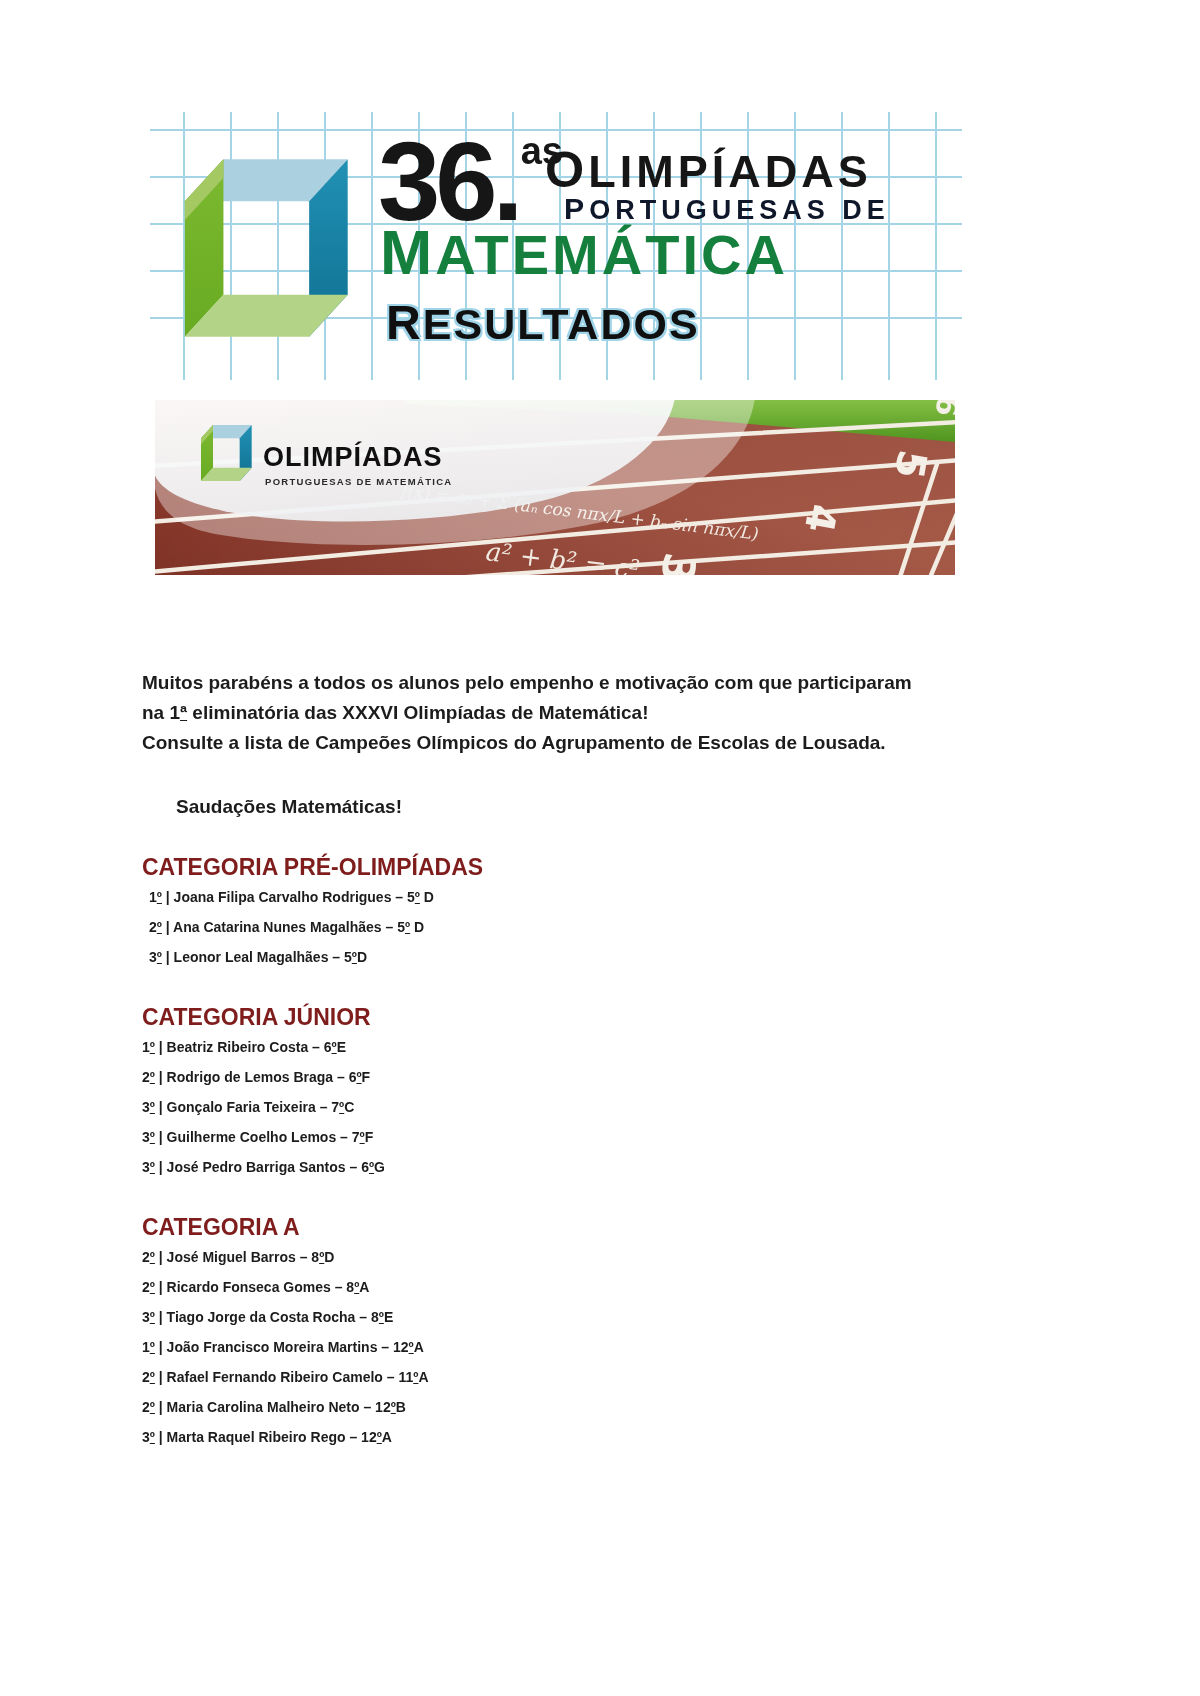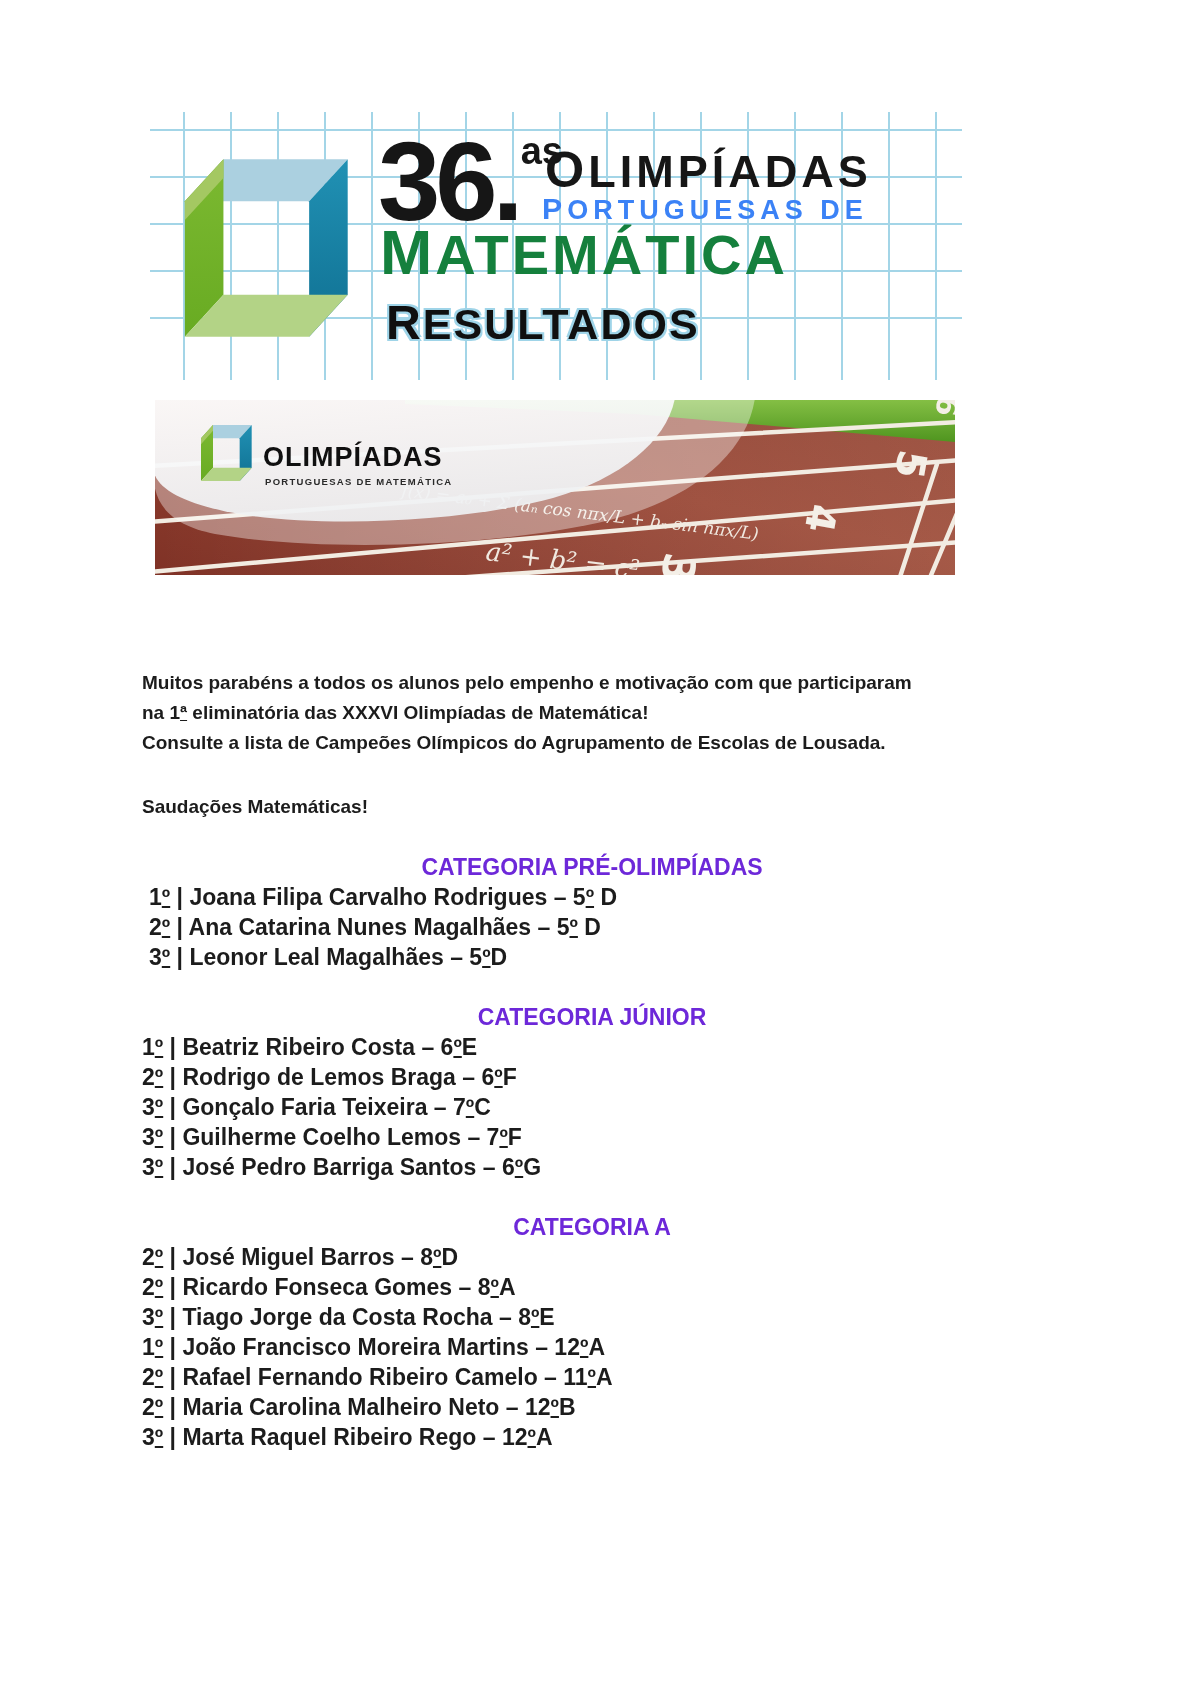--- a/index.html
+++ b/index.html
@@ -27,7 +27,7 @@
     letter-spacing:-5px;color:#161616;line-height:1;}
   .edition sup{font-size:38px;letter-spacing:0;vertical-align:super;position:relative;top:-18px;left:-30px;margin-left:32px;}
   .t1{position:absolute;left:395px;top:28px;font-size:45px;font-weight:bold;letter-spacing:4px;color:#161616;}
-  .t2{position:absolute;left:392px;top:80px;font-size:27px;font-weight:bold;letter-spacing:5px;color:#3b82f6;}
+  .t2{position:absolute;left:414px;top:80px;font-size:27px;font-weight:bold;letter-spacing:5px;color:#0f172a;}
   .t3{position:absolute;left:230px;top:104px;font-size:56px;font-weight:bold;letter-spacing:3px;color:#15803d;}
   .t4{position:absolute;left:236px;top:182px;font-size:43px;font-weight:bold;letter-spacing:2px;color:#101010;
     text-shadow:-2px 2px 0 var(--accent_shadow),2px 2px 0 var(--accent_shadow),

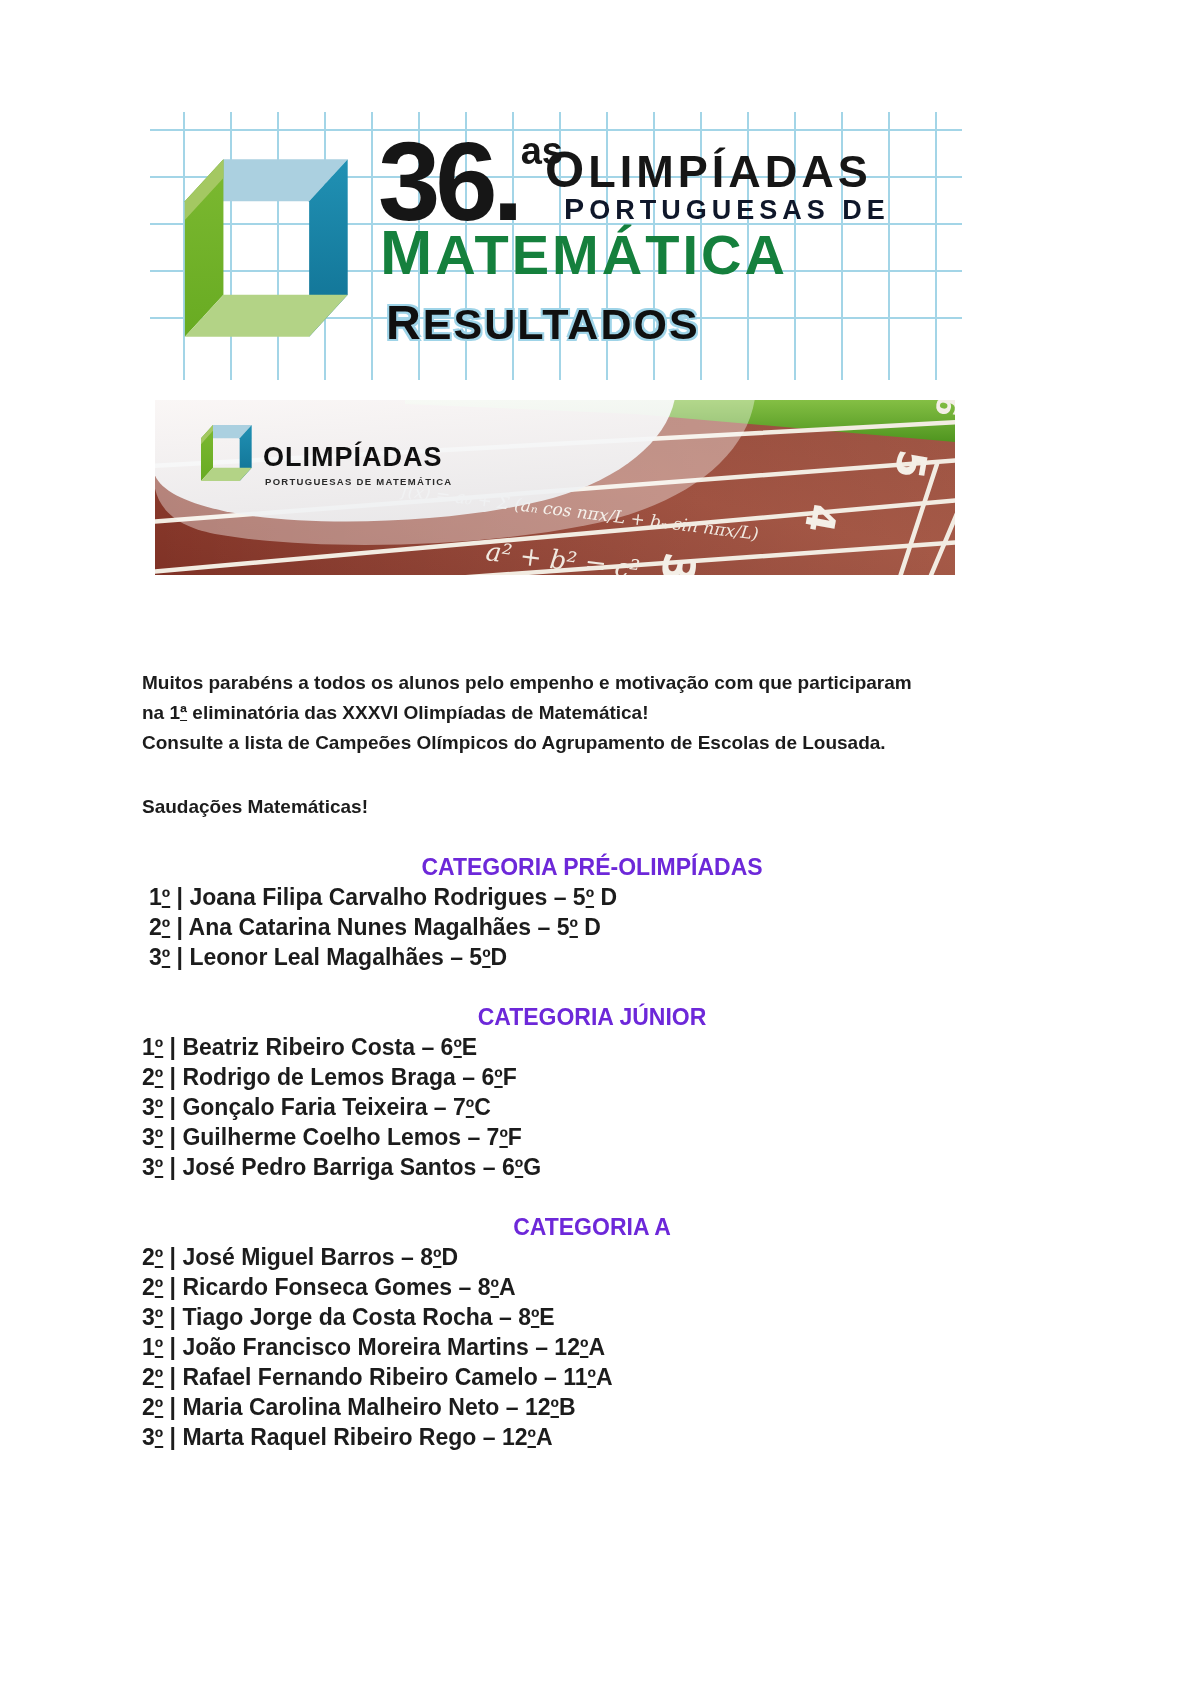--- a/index.html
+++ b/index.html
@@ -45,7 +45,7 @@
   
   .content{position:absolute;left:142px;top:668px;width:900px;white-space:nowrap;}
   .line{font-size:19px;font-weight:bold;line-height:30px;color:#1c1c1c;}
-  .greeting{margin-top:34px;}
+  .greeting{margin-top:34px;margin-left:34px;}
   h2.cat{font-size:23px;font-weight:bold;line-height:30px;margin-top:30px;color:#6d28d9;text-align:center;}
   .entry{font-size:23px;font-weight:bold;line-height:30px;color:#1c1c1c;}
   .indent1 .entry{padding-left:7px;}

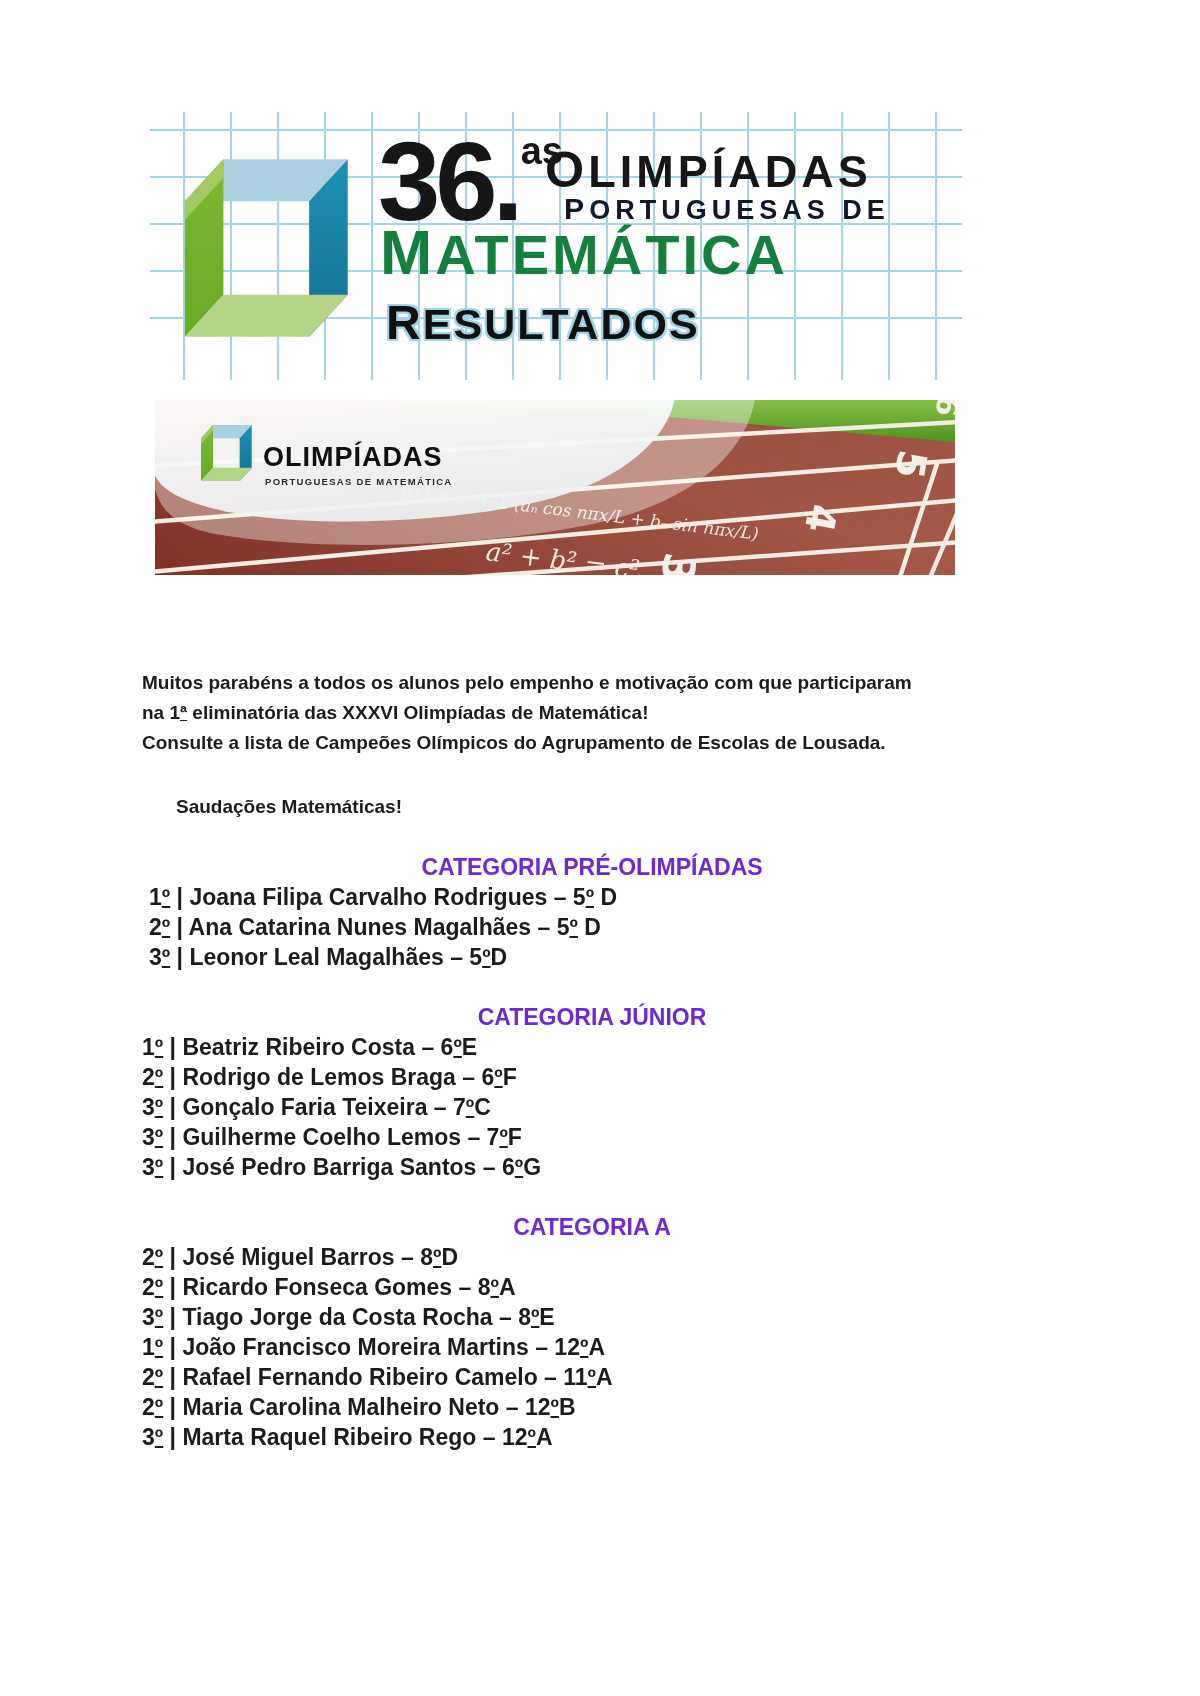--- a/index.html
+++ b/index.html
@@ -46,7 +46,7 @@
   .content{position:absolute;left:142px;top:668px;width:900px;white-space:nowrap;}
   .line{font-size:19px;font-weight:bold;line-height:30px;color:#1c1c1c;}
   .greeting{margin-top:34px;margin-left:34px;}
-  h2.cat{font-size:23px;font-weight:bold;line-height:30px;margin-top:30px;color:#6d28d9;text-align:center;}
+  h2.cat{font-size:23px;font-weight:bold;line-height:30px;margin-top:30px;color:#7f1d1d;}
   .entry{font-size:23px;font-weight:bold;line-height:30px;color:#1c1c1c;}
   .indent1 .entry{padding-left:7px;}
   .ord{text-decoration:underline;text-underline-offset:1px;}

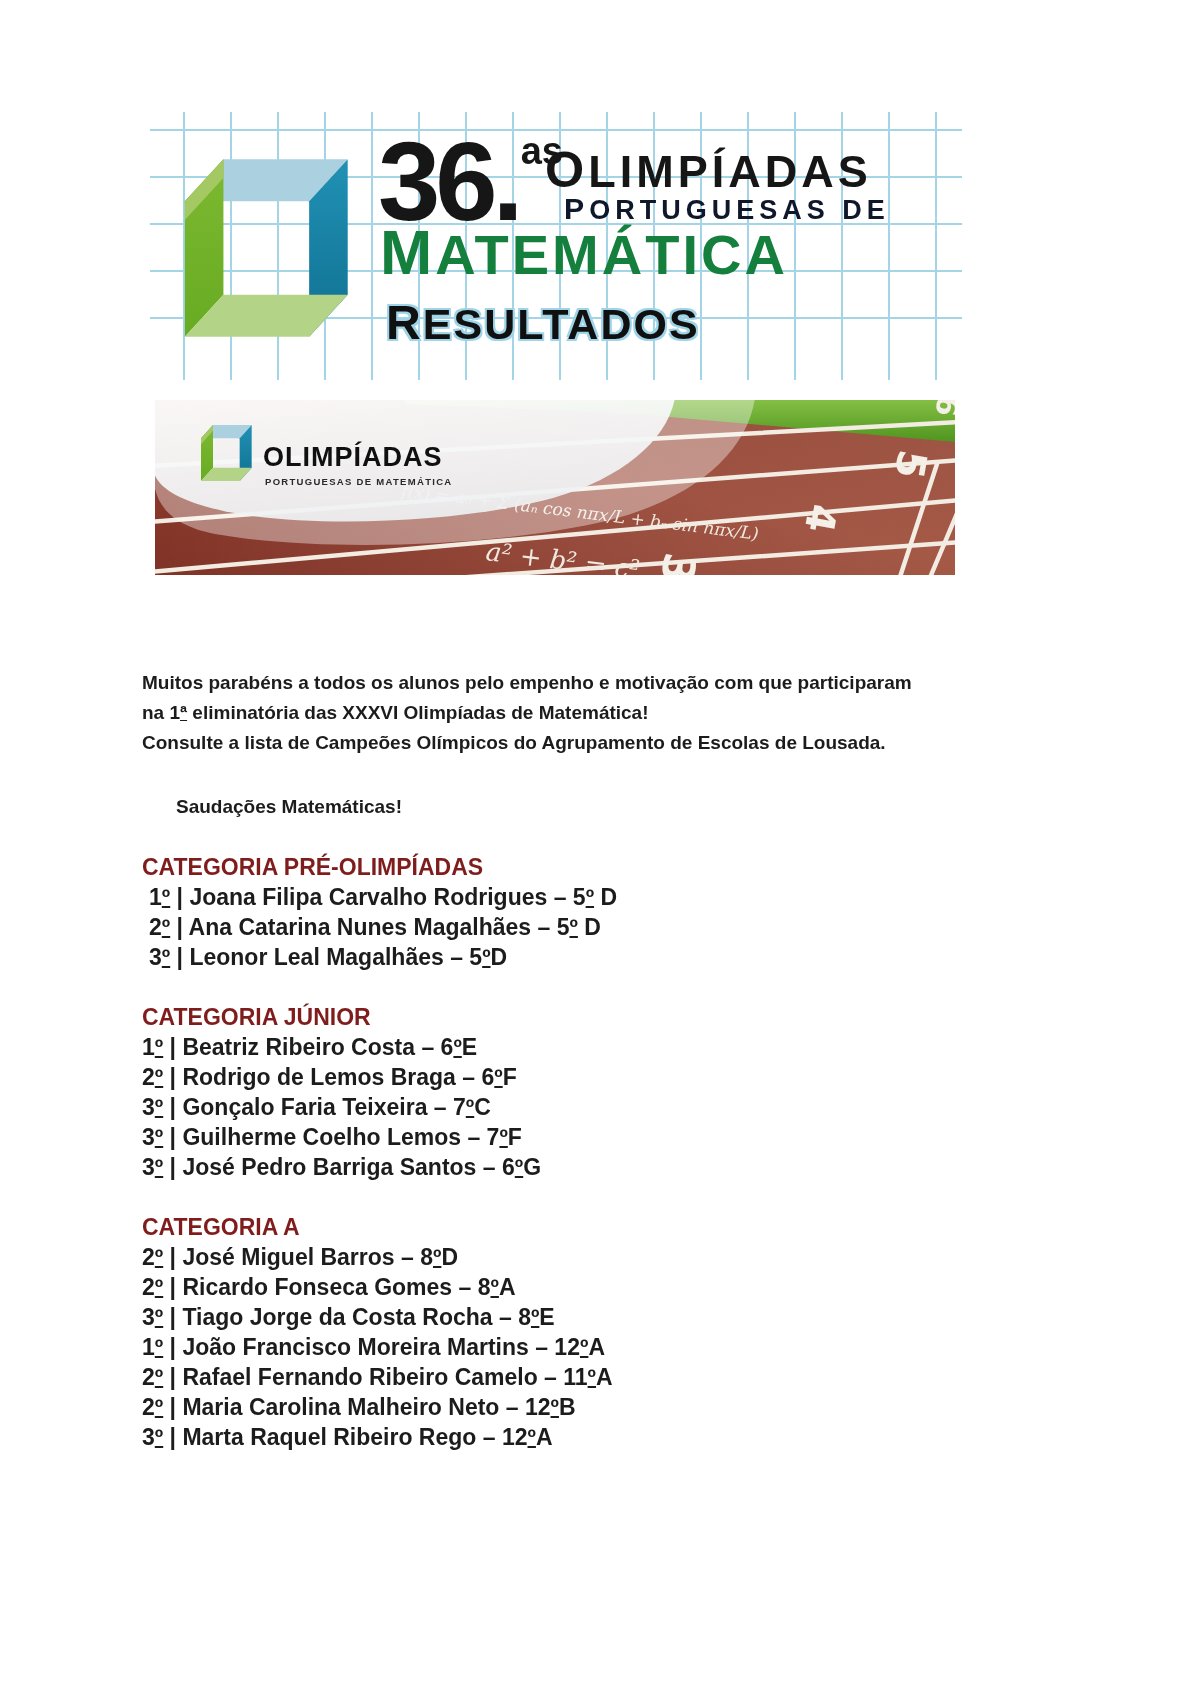--- a/index.html
+++ b/index.html
@@ -47,7 +47,7 @@
   .line{font-size:19px;font-weight:bold;line-height:30px;color:#1c1c1c;}
   .greeting{margin-top:34px;margin-left:34px;}
   h2.cat{font-size:23px;font-weight:bold;line-height:30px;margin-top:30px;color:#7f1d1d;}
-  .entry{font-size:23px;font-weight:bold;line-height:30px;color:#1c1c1c;}
+  .entry{font-size:14px;font-weight:bold;line-height:30px;color:#1c1c1c;}
   .indent1 .entry{padding-left:7px;}
   .ord{text-decoration:underline;text-underline-offset:1px;}
 </style>

